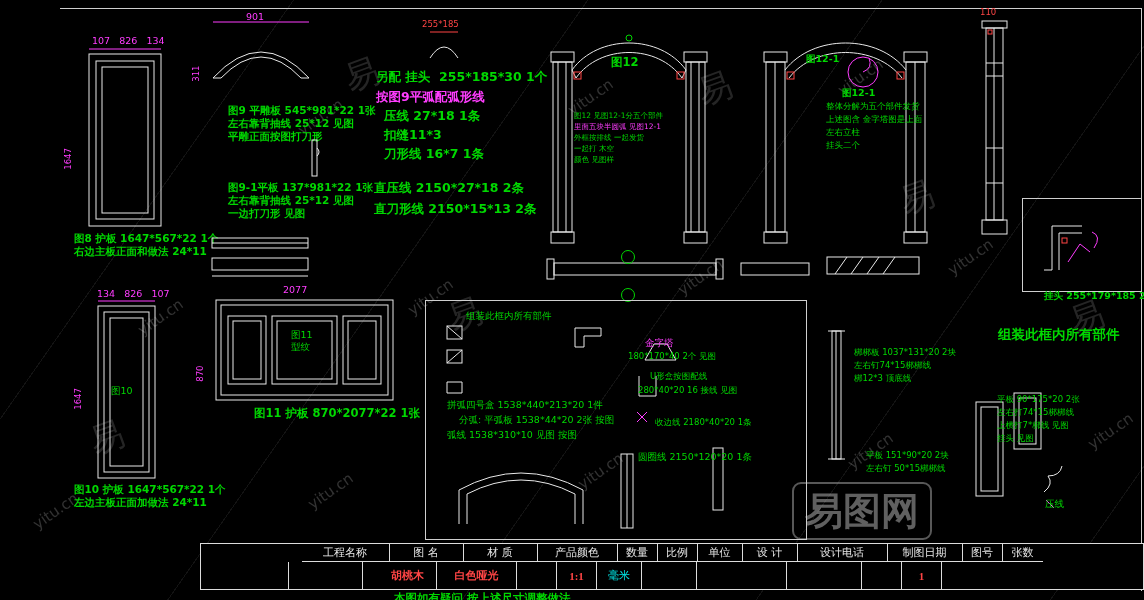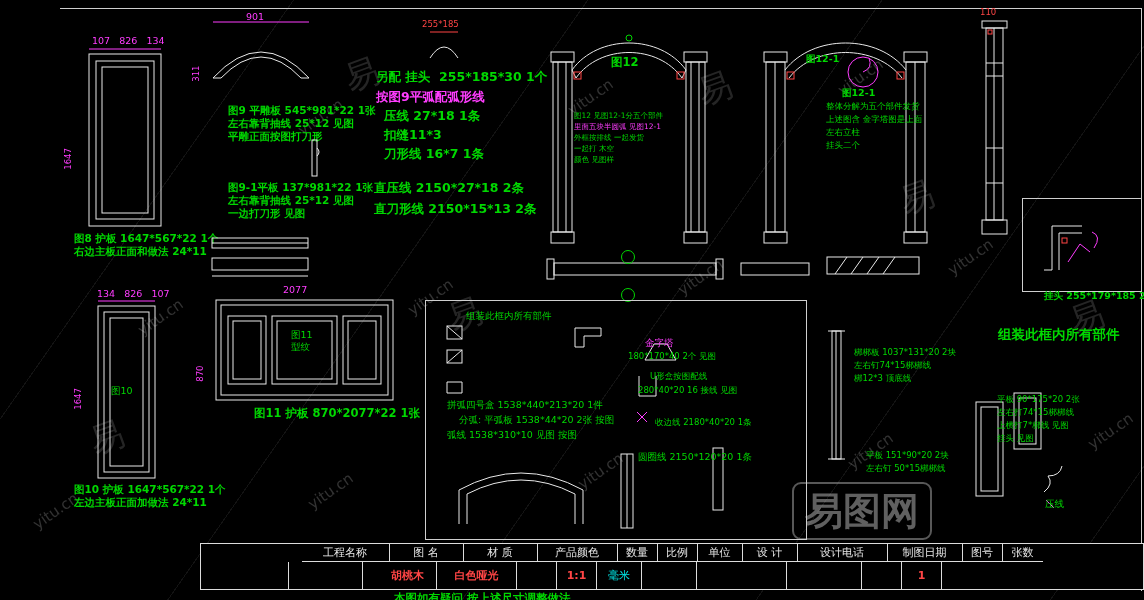--- a/index.html
+++ b/index.html
@@ -28,7 +28,7 @@
   #tb{position:absolute;left:200px;top:543px;width:942px;border:1px solid #dcdcdc;
       display:flex;flex-direction:column;background:#000;}
   .tbrow{display:flex;justify-content:center;}
-  .tbrow.hdr{height:18px;} .tbrow.vals{height:27px;}
+  .tbrow.hdr{height:18px;} .tbrow.vals{height:27px;font-family:Liberation Serif, serif;}
   .tbc{box-sizing:border-box;border-right:1px solid #dcdcdc;display:flex;align-items:center;
        justify-content:center;color:#e9e9e9;font-size:11px;white-space:pre;}
   .tbrow.hdr .tbc{border-bottom:1px solid #dcdcdc;}

